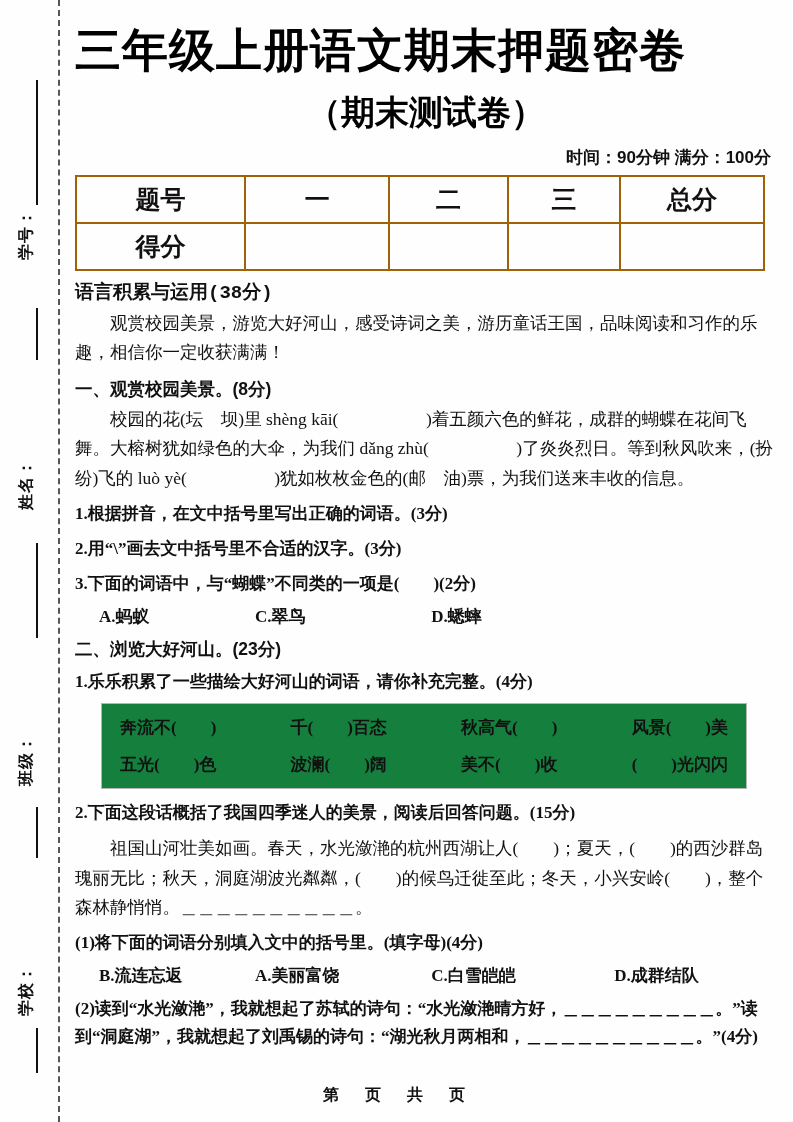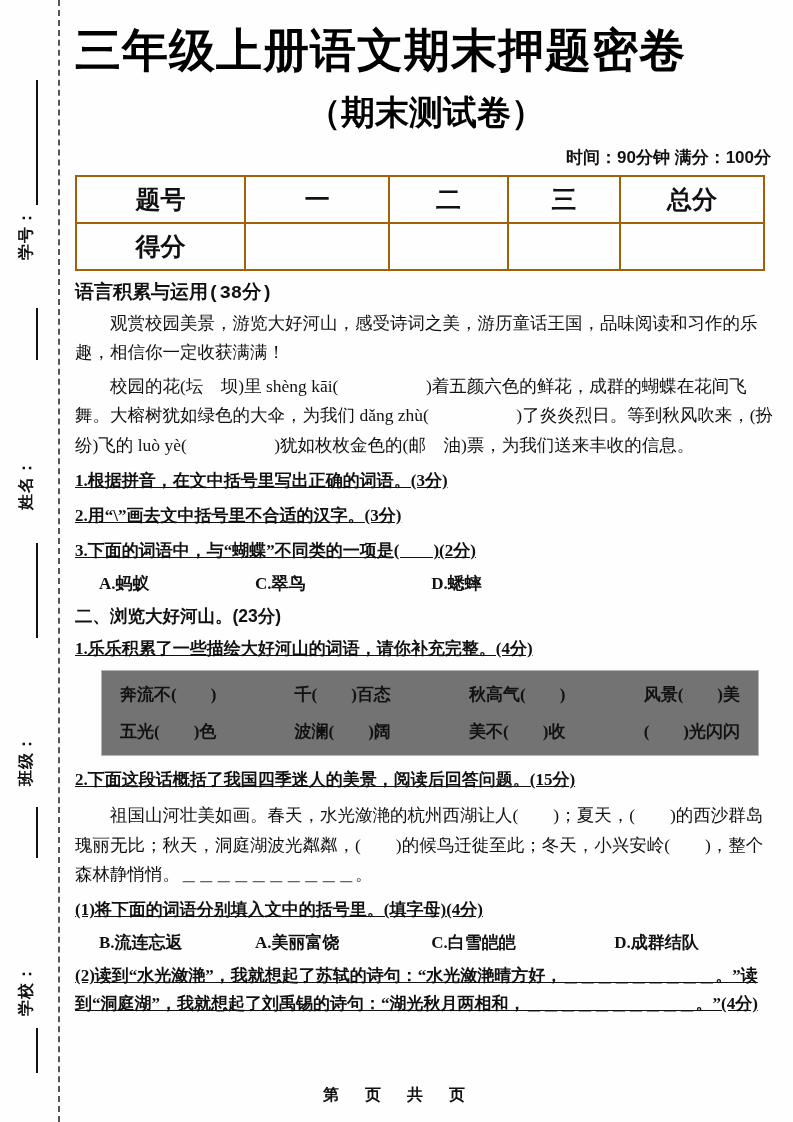--- a/index.html
+++ b/index.html
@@ -131,6 +131,7 @@
     <div class="banner">语言积累与运用(38分)</div>
     <p class="kai">观赏校园美景，游览大好河山，感受诗词之美，游历童话王国，品味阅读和习作的乐趣，相信你一定收获满满！</p>
 
+    <div class="part-heading">一、观赏校园美景。(8分)</div>
     <p class="kai">校园的花(坛　坝)里 shèng kāi(　　　　　)着五颜六色的鲜花，成群的蝴蝶在花间飞舞。大榕树犹如绿色的大伞，为我们 dǎng zhù(　　　　　)了炎炎烈日。等到秋风吹来，(扮　纷)飞的 luò yè(　　　　　)犹如枚枚金色的(邮　油)票，为我们送来丰收的信息。</p>
     <p class="q">1.根据拼音，在文中括号里写出正确的词语。(3分)</p>
     <p class="q">2.用“\”画去文中括号里不合适的汉字。(3分)</p>

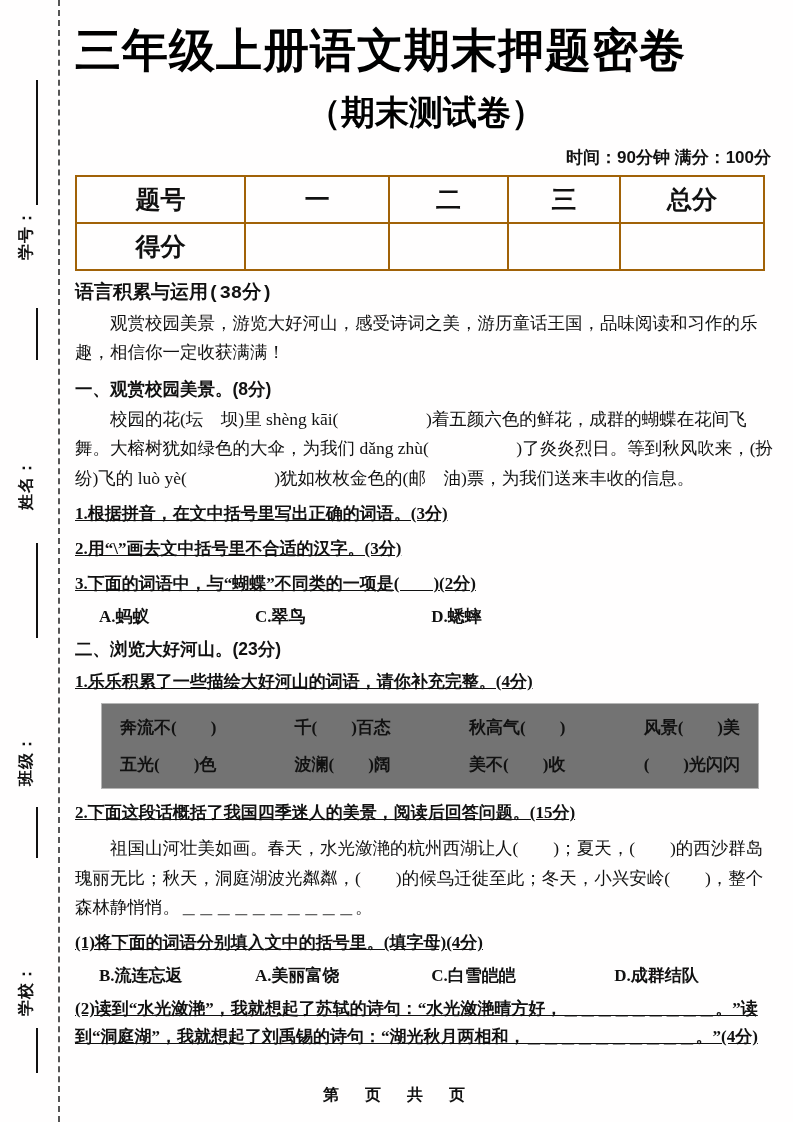--- a/index.html
+++ b/index.html
@@ -59,7 +59,7 @@
     font-family:"Liberation Sans","DejaVu Sans",sans-serif;
     font-size:17.5px; font-weight:800; margin:9px 0 3px;
   }
-  .q { font-size:17px; font-weight:700; line-height:1.65; margin:7px 0;text-decoration:underline; }
+  .q { font-size:17px; font-weight:700; line-height:1.65; margin:7px 0; }
   .options {
     display:grid; grid-template-columns:23% 26% 27% 24%;
     padding-left:24px; font-size:17px; font-weight:600; margin:6px 0 8px;

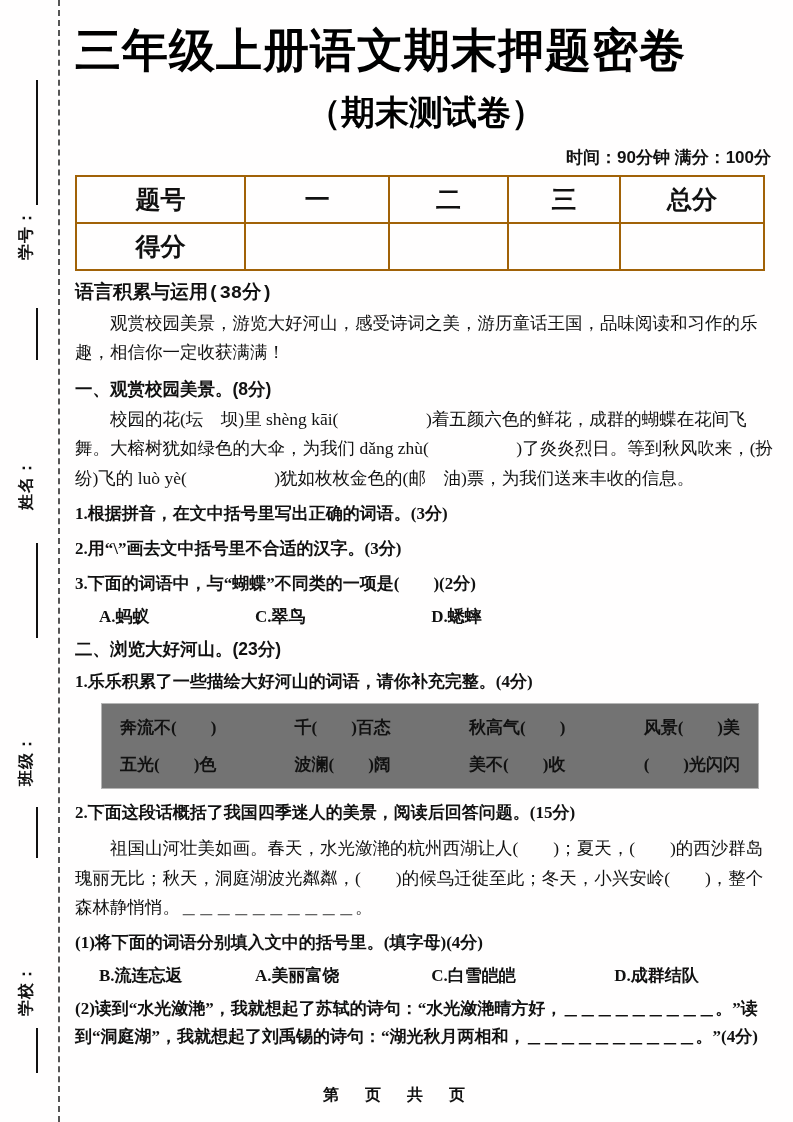--- a/index.html
+++ b/index.html
@@ -65,8 +65,8 @@
     padding-left:24px; font-size:17px; font-weight:600; margin:6px 0 8px;
   }
   .idiom-box {
-    border:1.5px solid #b5b5b5; margin:4px 18px 10px 26px;
-    padding:12px 18px; background:#737373;
+    border:1.5px solid #b5b5b5; margin:4px 30px 10px 26px;
+    padding:12px 18px; background:#15803d;
   }
   .idiom-row {
     display:flex; justify-content:space-between;

